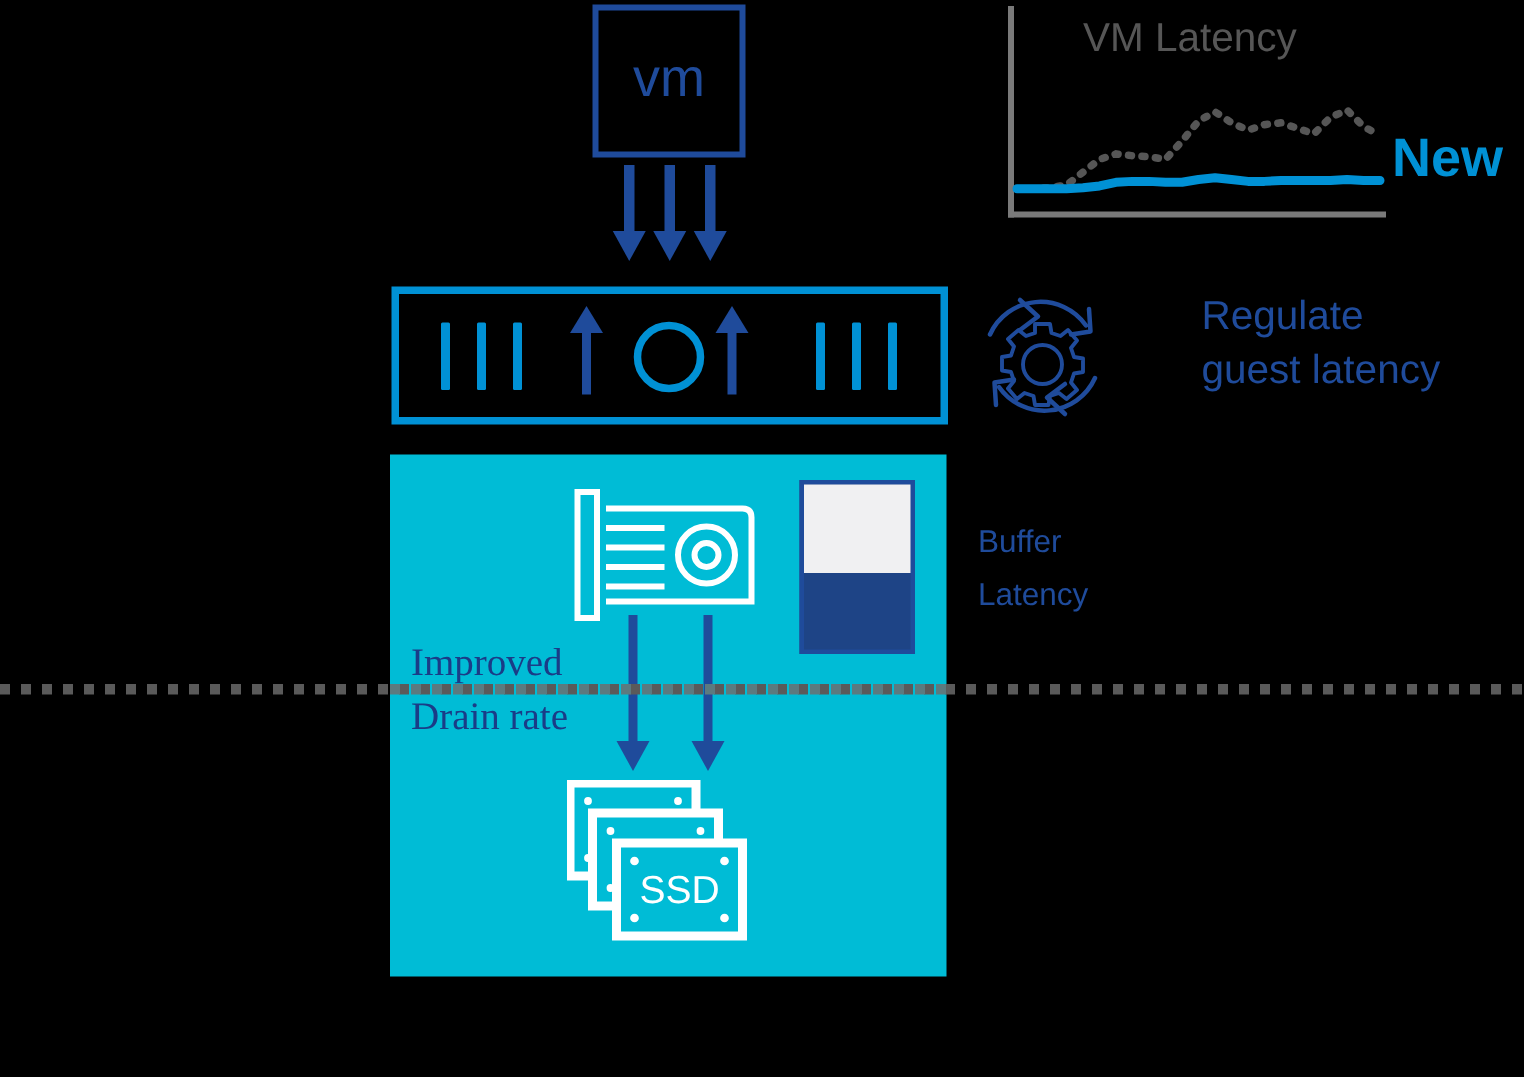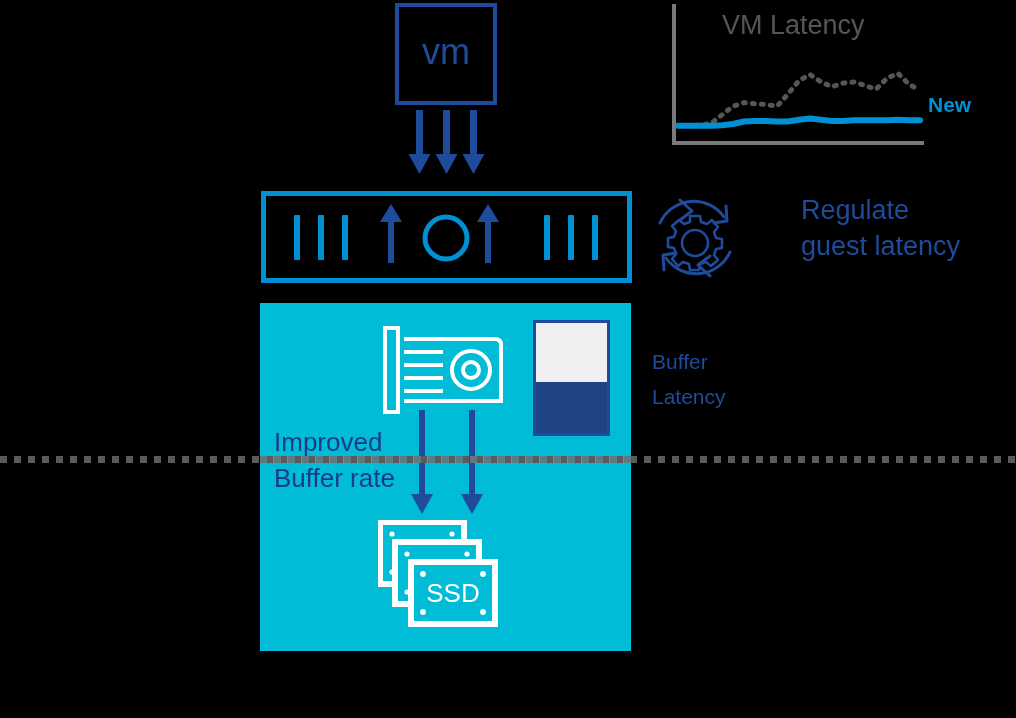--- a/index.html
+++ b/index.html
@@ -81,7 +81,7 @@
   }
   #chart-series-label{
     position:absolute;left:928px;top:88px;width:80px;
-    color:#0091d5;font-size:21px;line-height:34px;font-weight:bold;
+    color:#0091d5;font-size:36px;line-height:34px;font-weight:bold;
   }
 </style>
 </head>

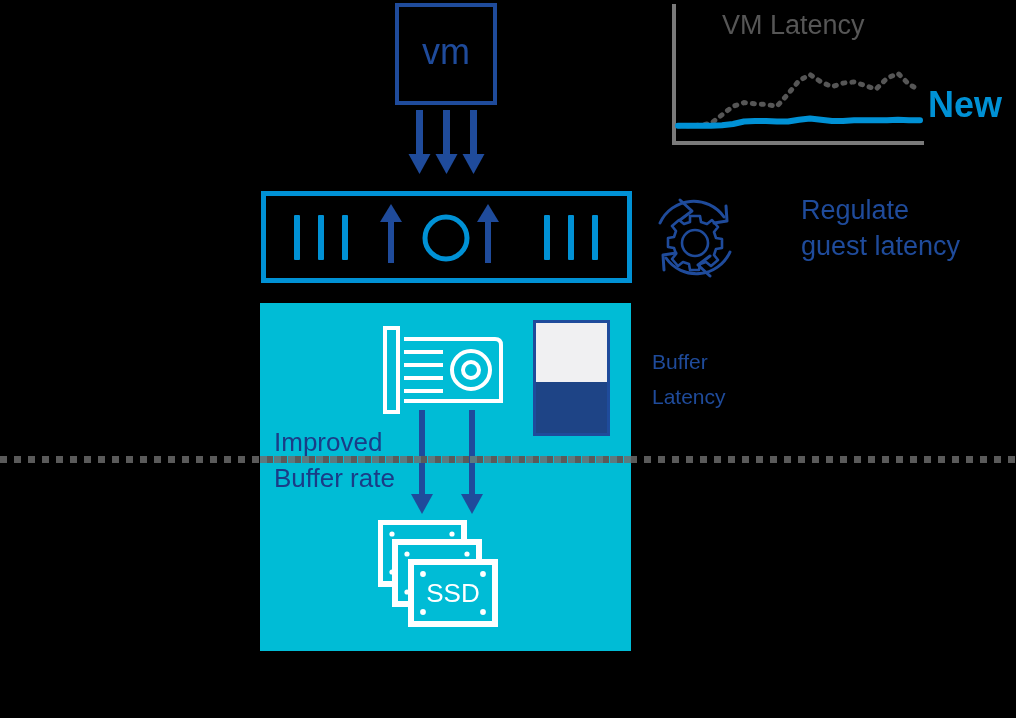--- a/index.html
+++ b/index.html
@@ -58,7 +58,7 @@
   }
   #drain-text{
     position:absolute;left:274px;top:424px;width:170px;
-    color:#1a3c87;font-size:26px;line-height:36px;text-align:left;
+    color:#1a3c87;font-size:26px;line-height:36px;text-align:left;font-family:Liberation Serif, serif;
   }
   #drain-arrows{position:absolute;left:400px;top:410px;width:100px;height:120px;}
   #ssd-stack{position:absolute;left:378px;top:520px;width:130px;height:110px;}

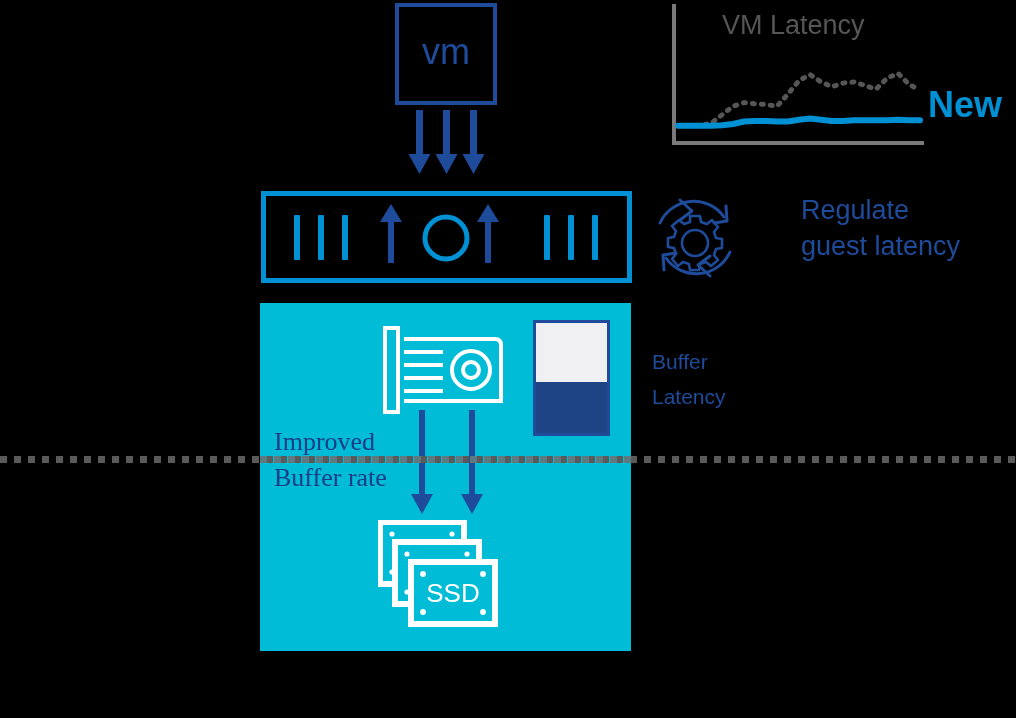--- a/index.html
+++ b/index.html
@@ -179,7 +179,7 @@
 
   <div id="drain-text">
     <div>Improved</div>
-    <div>Buffer rate</div>
+    <div>Drain rate</div>
   </div>
 
   <svg id="drain-arrows" viewBox="0 0 100 120">

